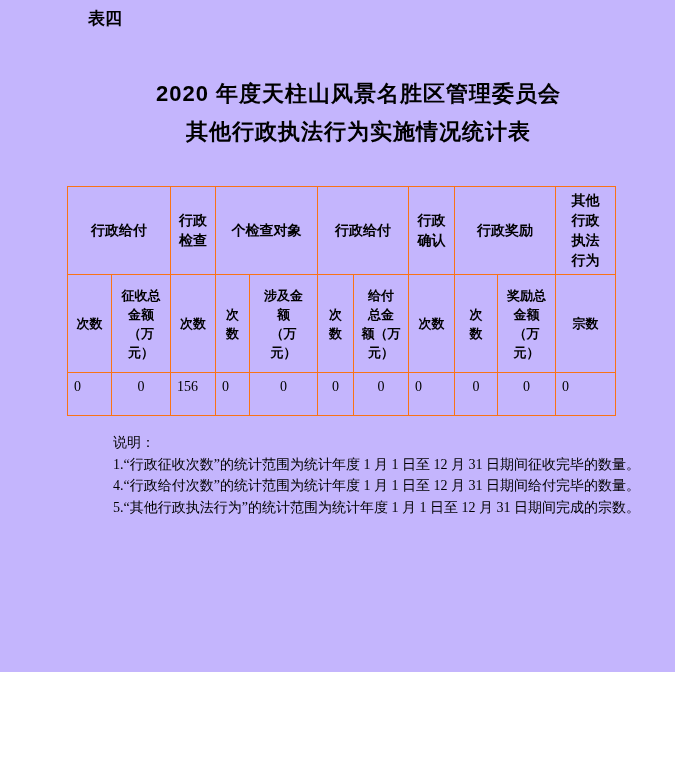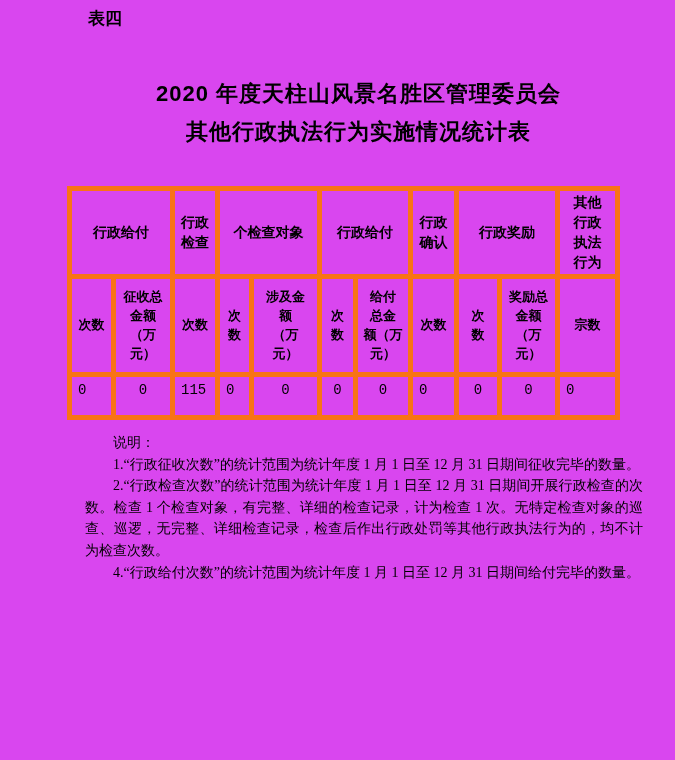--- a/index.html
+++ b/index.html
@@ -7,8 +7,8 @@
   .page {
     position: relative;
     width: 675px;
-    height: 760px;
-    background: #d946ef;
+    height: 672px;
+    background: #c4b5fd;
     color: #000000;
     font-family: "Liberation Serif", serif;
     overflow: hidden;

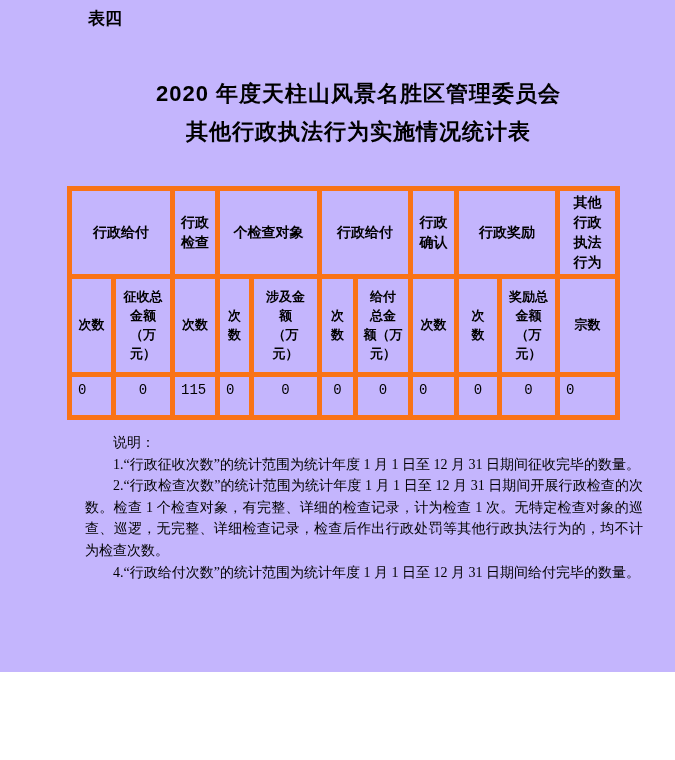--- a/index.html
+++ b/index.html
@@ -43,12 +43,11 @@
     table-layout: fixed;
   }
   table.stats th, table.stats td {
-    border: 5px solid #f97316;
+    border: 1px solid #f97316;
     text-align: center;
     vertical-align: middle;
     white-space: pre-line;
     overflow: hidden;
-    font-family: Liberation Mono, monospace;
   }
   tr.row-groups { height: 88px; }
   tr.row-subheads { height: 98px; }

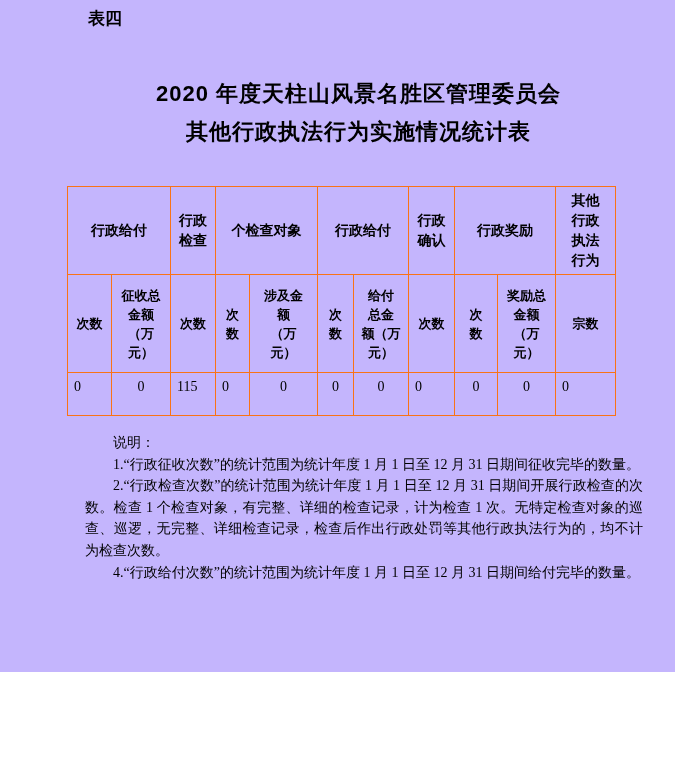--- a/index.html
+++ b/index.html
@@ -153,7 +153,7 @@
     <tr class="row-data">
       <td class="al">0</td>
       <td class="ac">0</td>
-      <td class="al">115</td>
+      <td class="al">156</td>
       <td class="al">0</td>
       <td class="ac">0</td>
       <td class="ac">0</td>

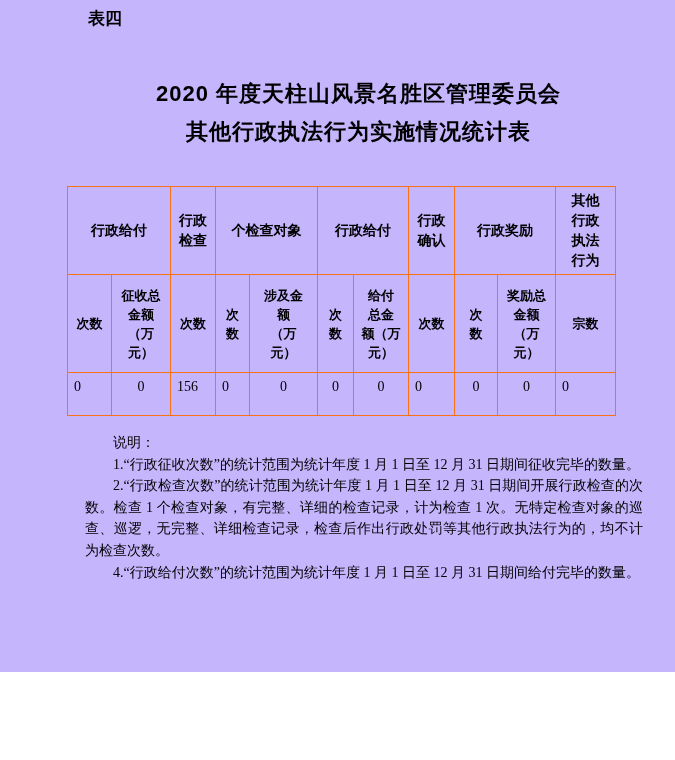--- a/index.html
+++ b/index.html
@@ -169,7 +169,6 @@
   <div class="notes">
     <p>说明：</p>
     <p>1.“行政征收次数”的统计范围为统计年度 1 月 1 日至 12 月 31 日期间征收完毕的数量。</p>
-    <p>2.“行政检查次数”的统计范围为统计年度 1 月 1 日至 12 月 31 日期间开展行政检查的次数。检查 1 个检查对象，有完整、详细的检查记录，计为检查 1 次。无特定检查对象的巡查、巡逻，无完整、详细检查记录，检查后作出行政处罚等其他行政执法行为的，均不计为检查次数。</p>
     <p>4.“行政给付次数”的统计范围为统计年度 1 月 1 日至 12 月 31 日期间给付完毕的数量。</p>
   </div>
 

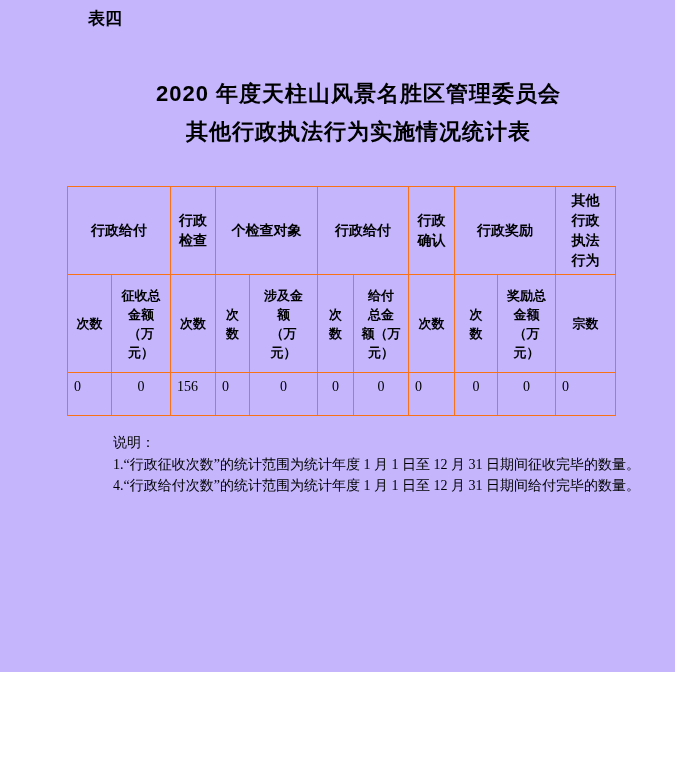--- a/index.html
+++ b/index.html
@@ -170,6 +170,7 @@
     <p>说明：</p>
     <p>1.“行政征收次数”的统计范围为统计年度 1 月 1 日至 12 月 31 日期间征收完毕的数量。</p>
     <p>4.“行政给付次数”的统计范围为统计年度 1 月 1 日至 12 月 31 日期间给付完毕的数量。</p>
+    <p>5.“其他行政执法行为”的统计范围为统计年度 1 月 1 日至 12 月 31 日期间完成的宗数。</p>
   </div>
 
 </div>

